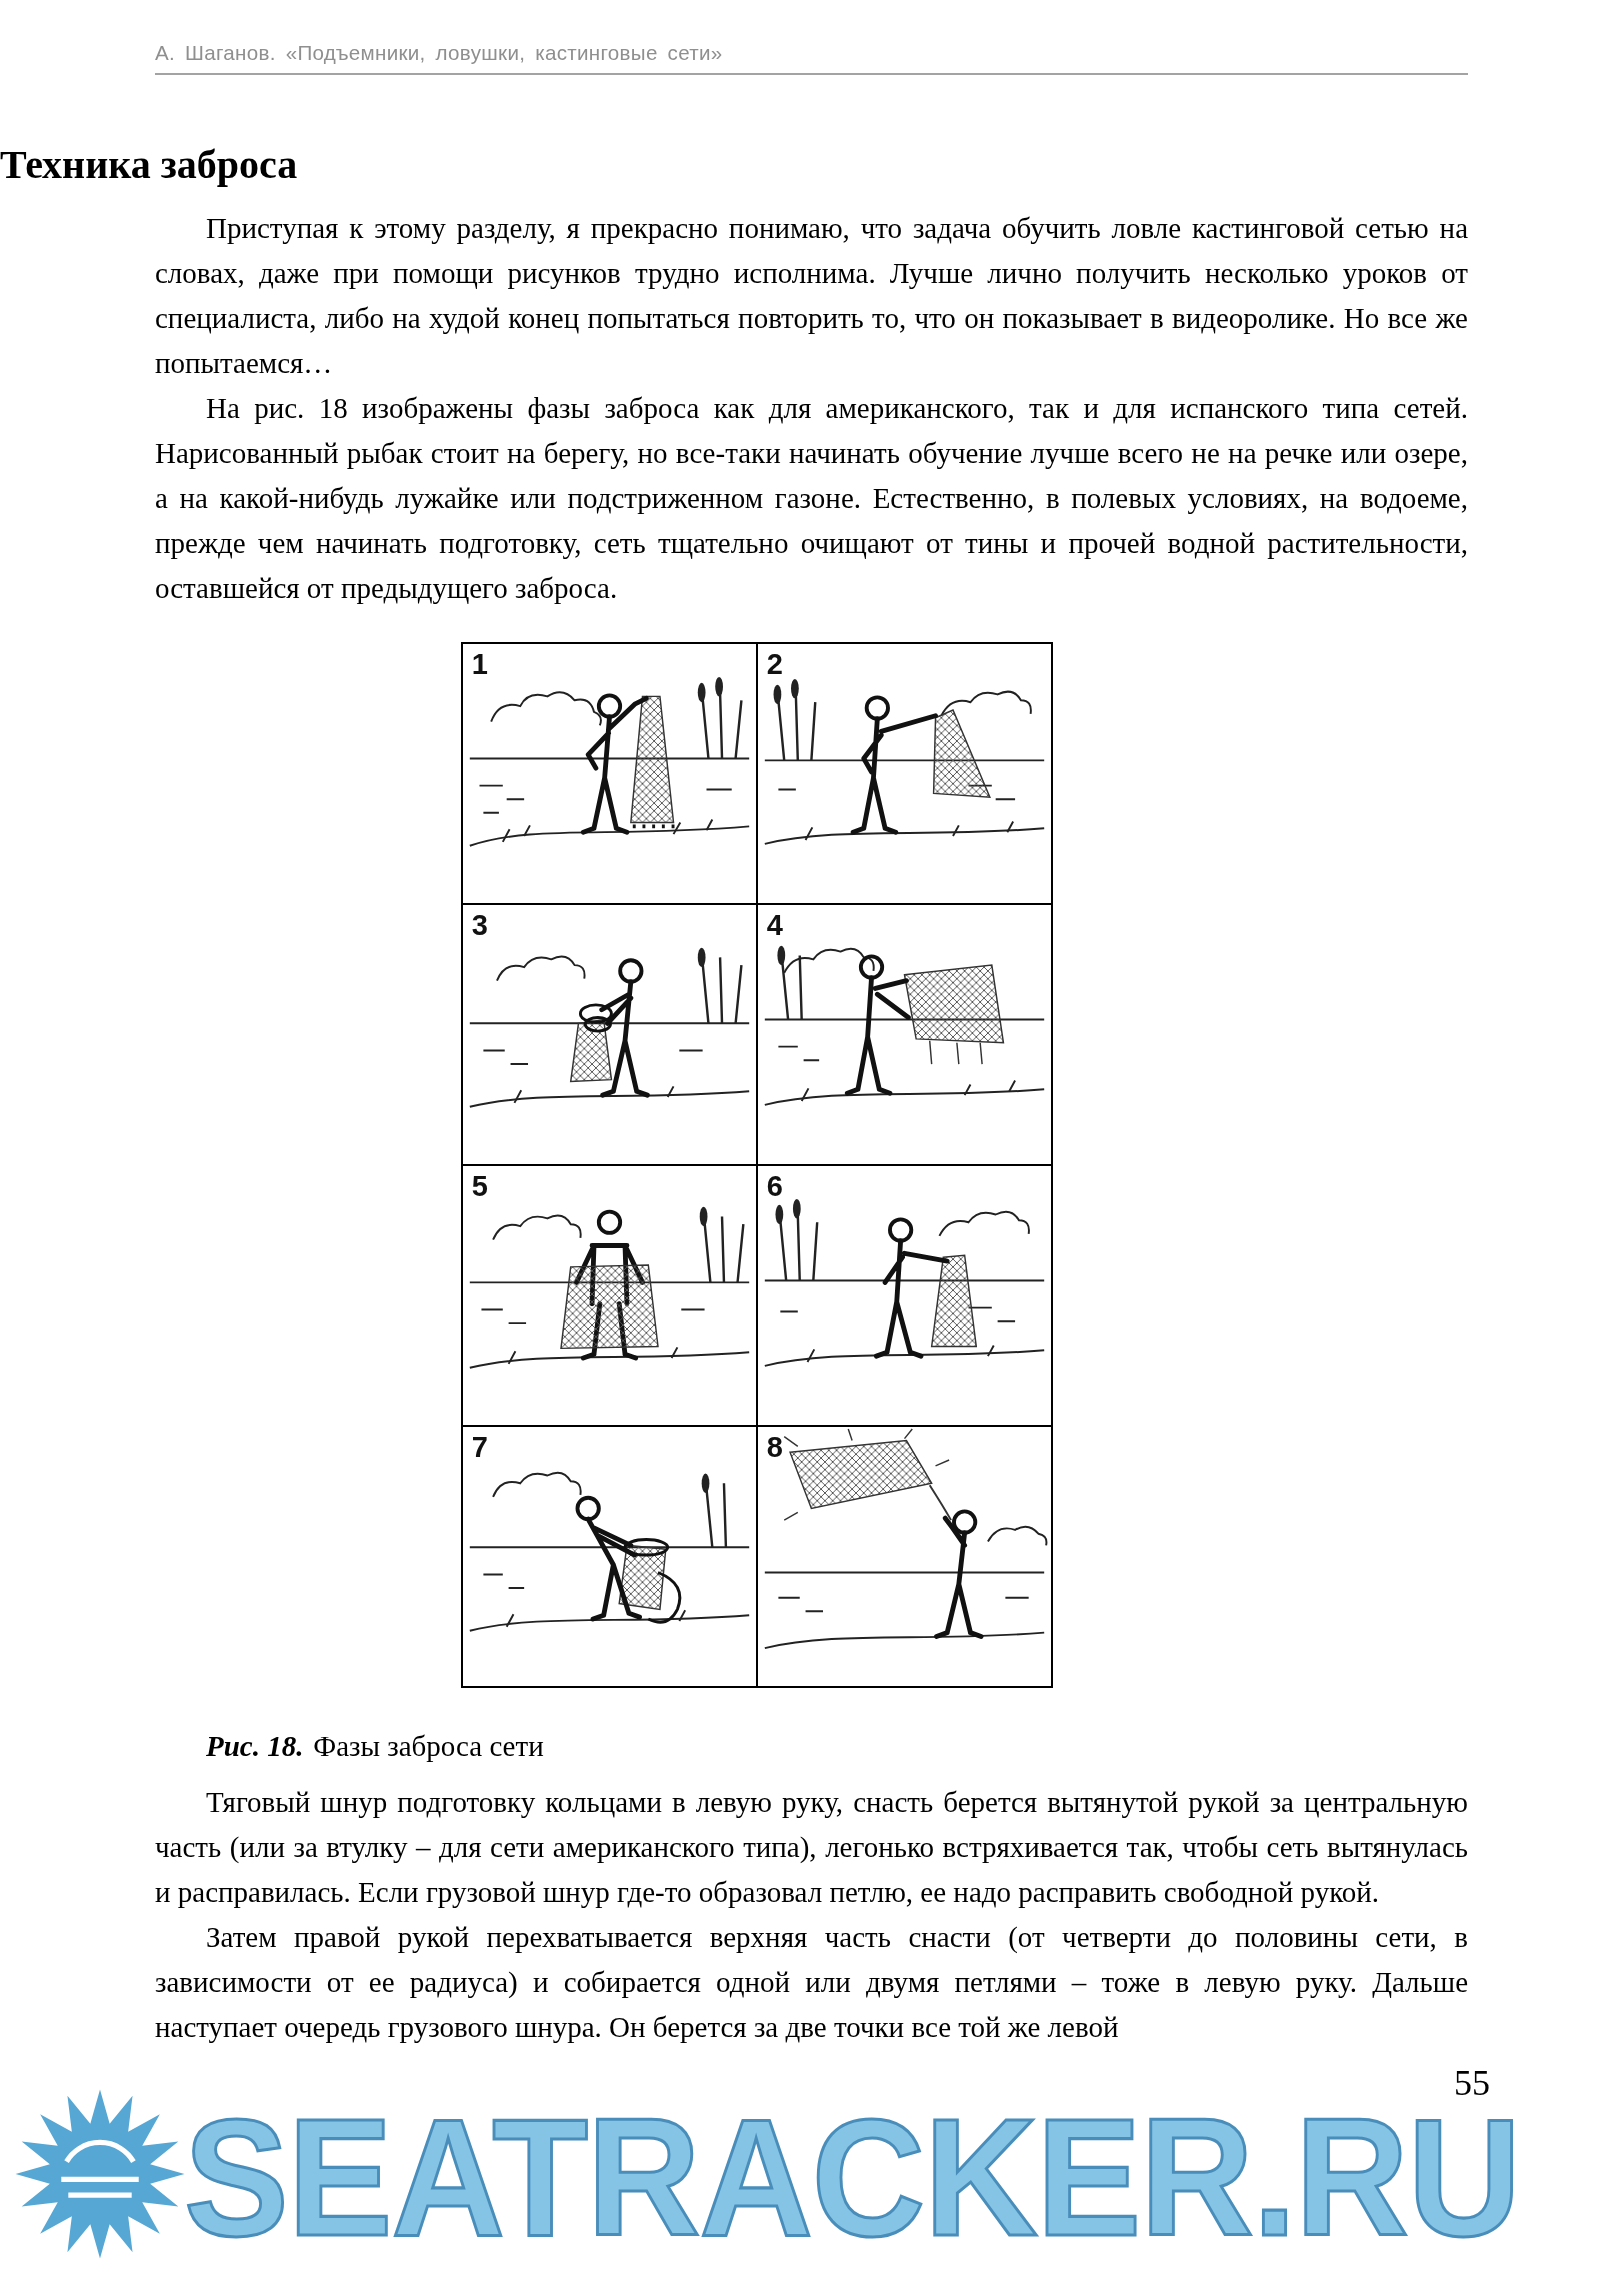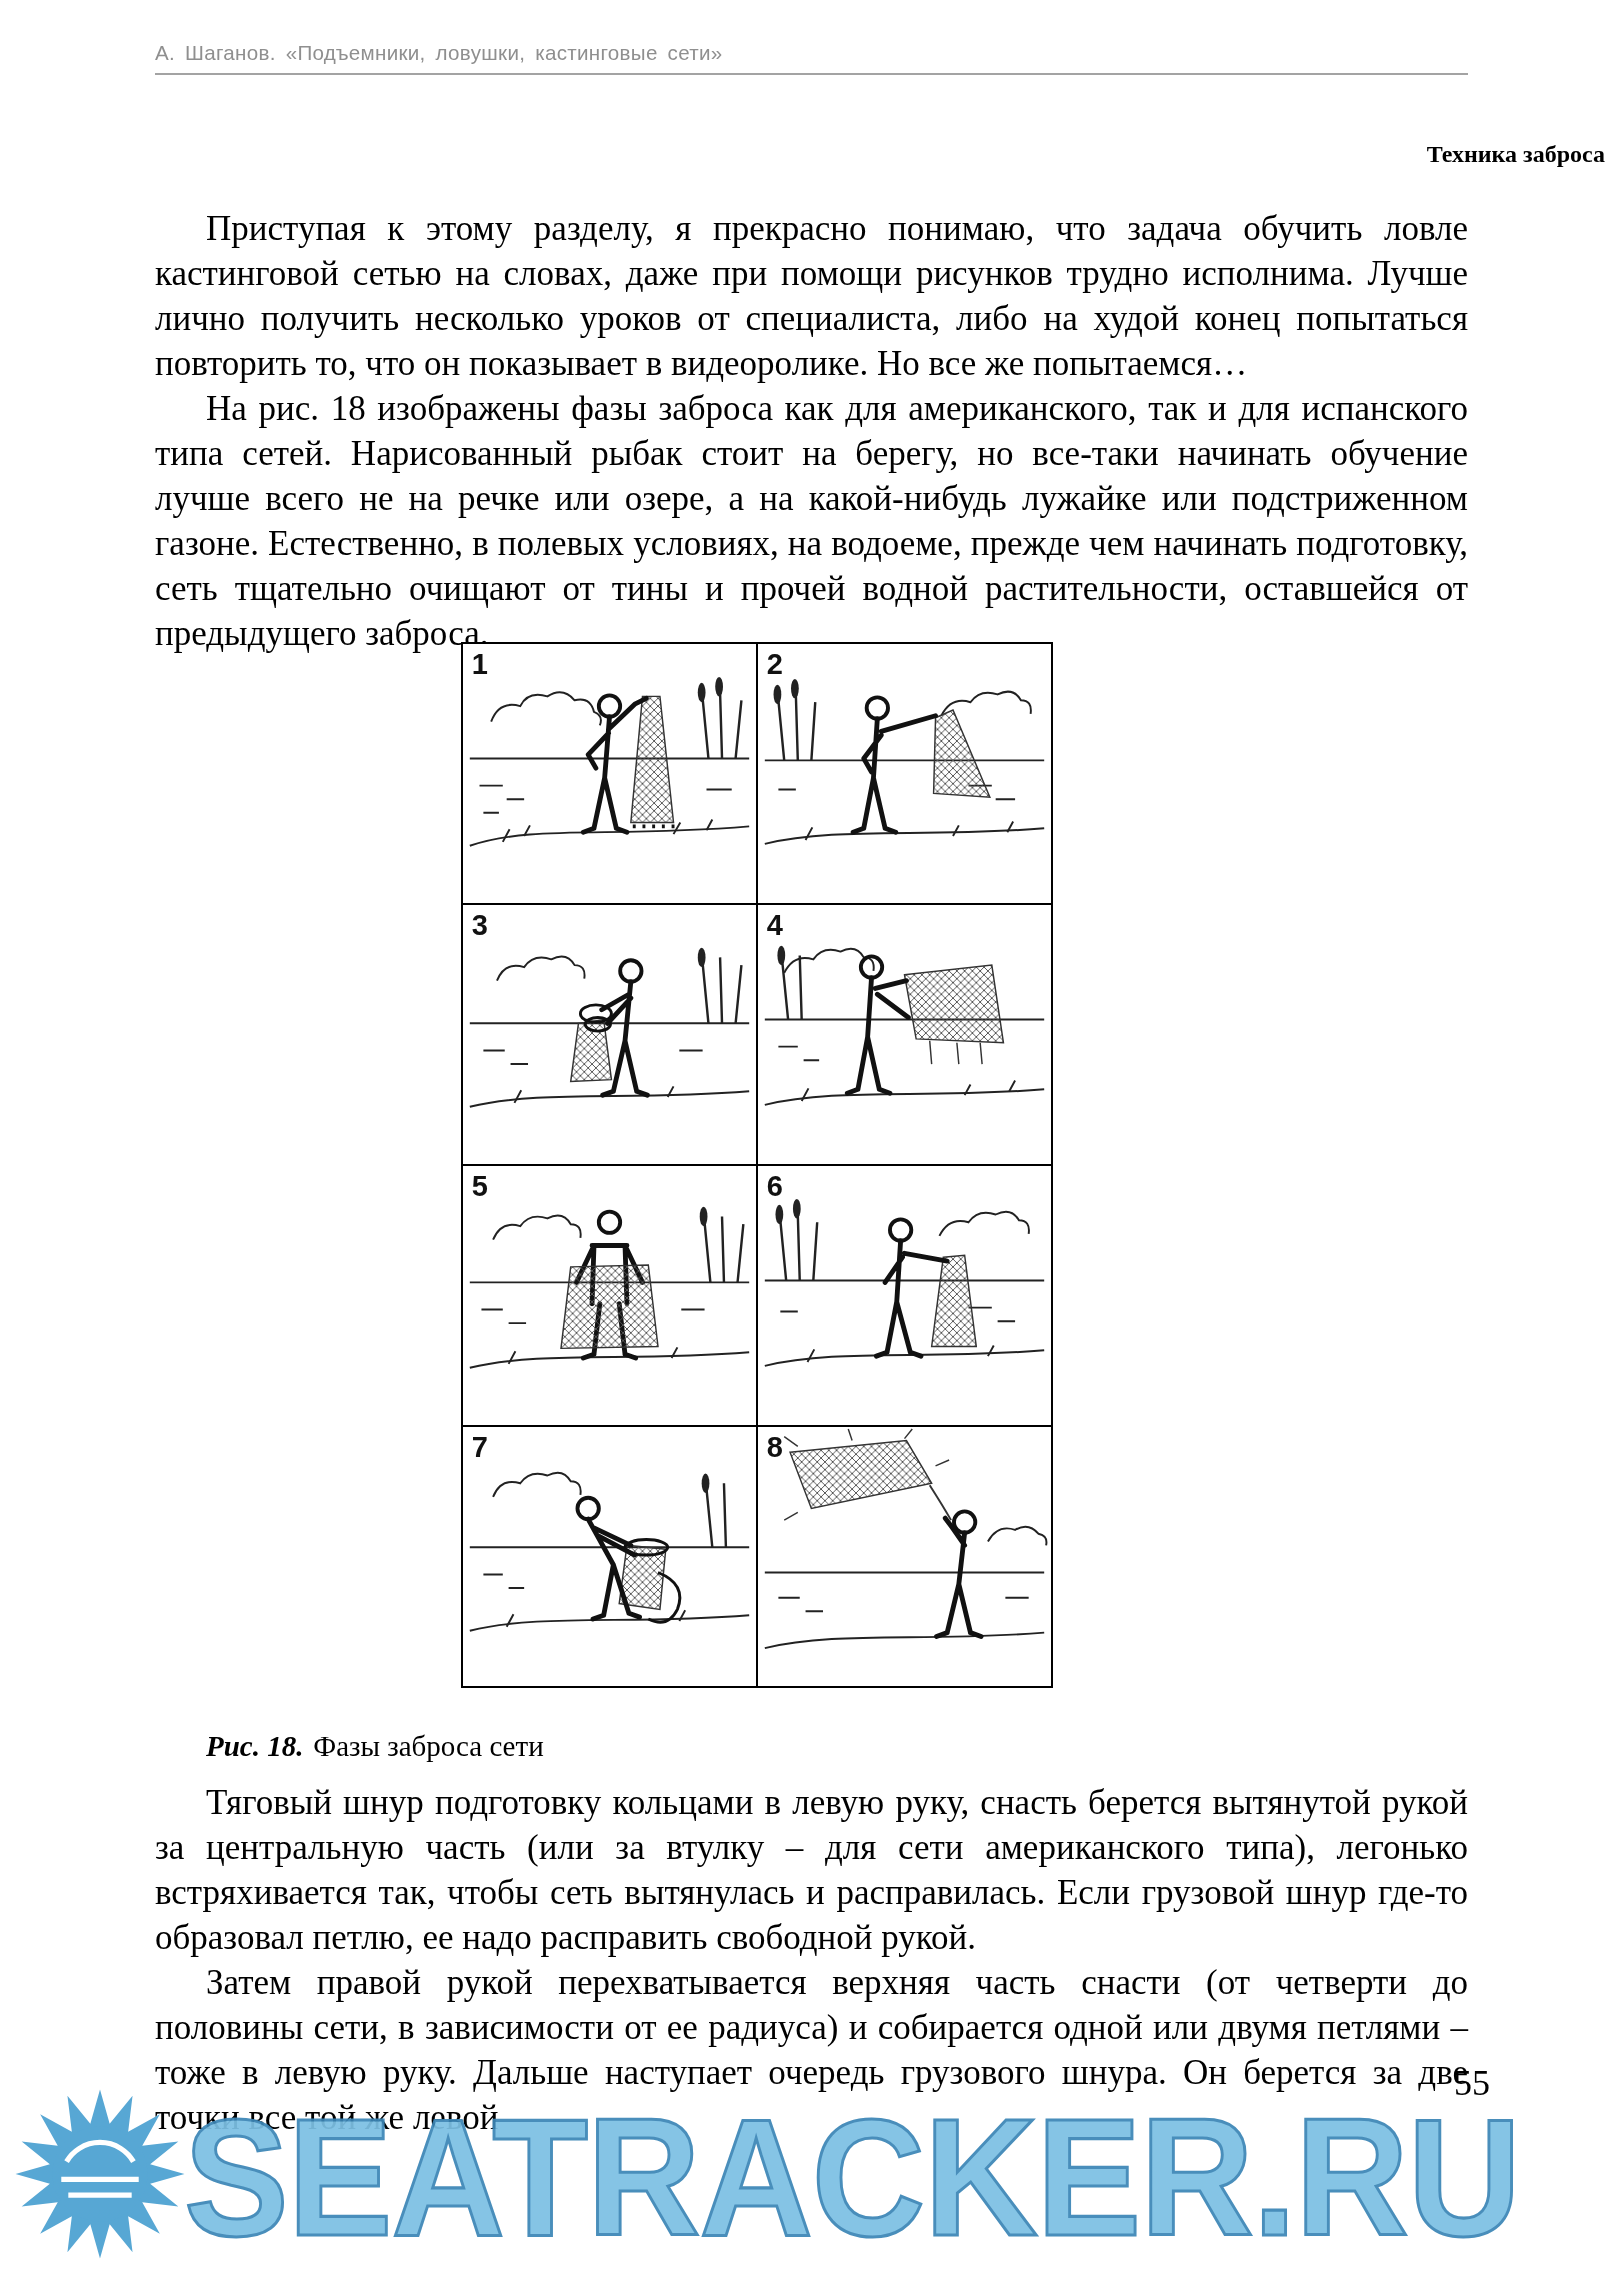--- a/index.html
+++ b/index.html
@@ -15,8 +15,8 @@
     padding-bottom:8px; border-bottom:2px solid #a3a3a3;
   }
   .page-title {
-    position:absolute; top:141px; left:0; right:16px; text-align:right;
-    font-size:24px; font-weight:bold;
+    position:absolute; top:141px; left:0; right:4px; text-align:left;
+    font-size:40px; font-weight:bold;
   }
   .textblock {
     position:absolute; left:155px; width:1313px;

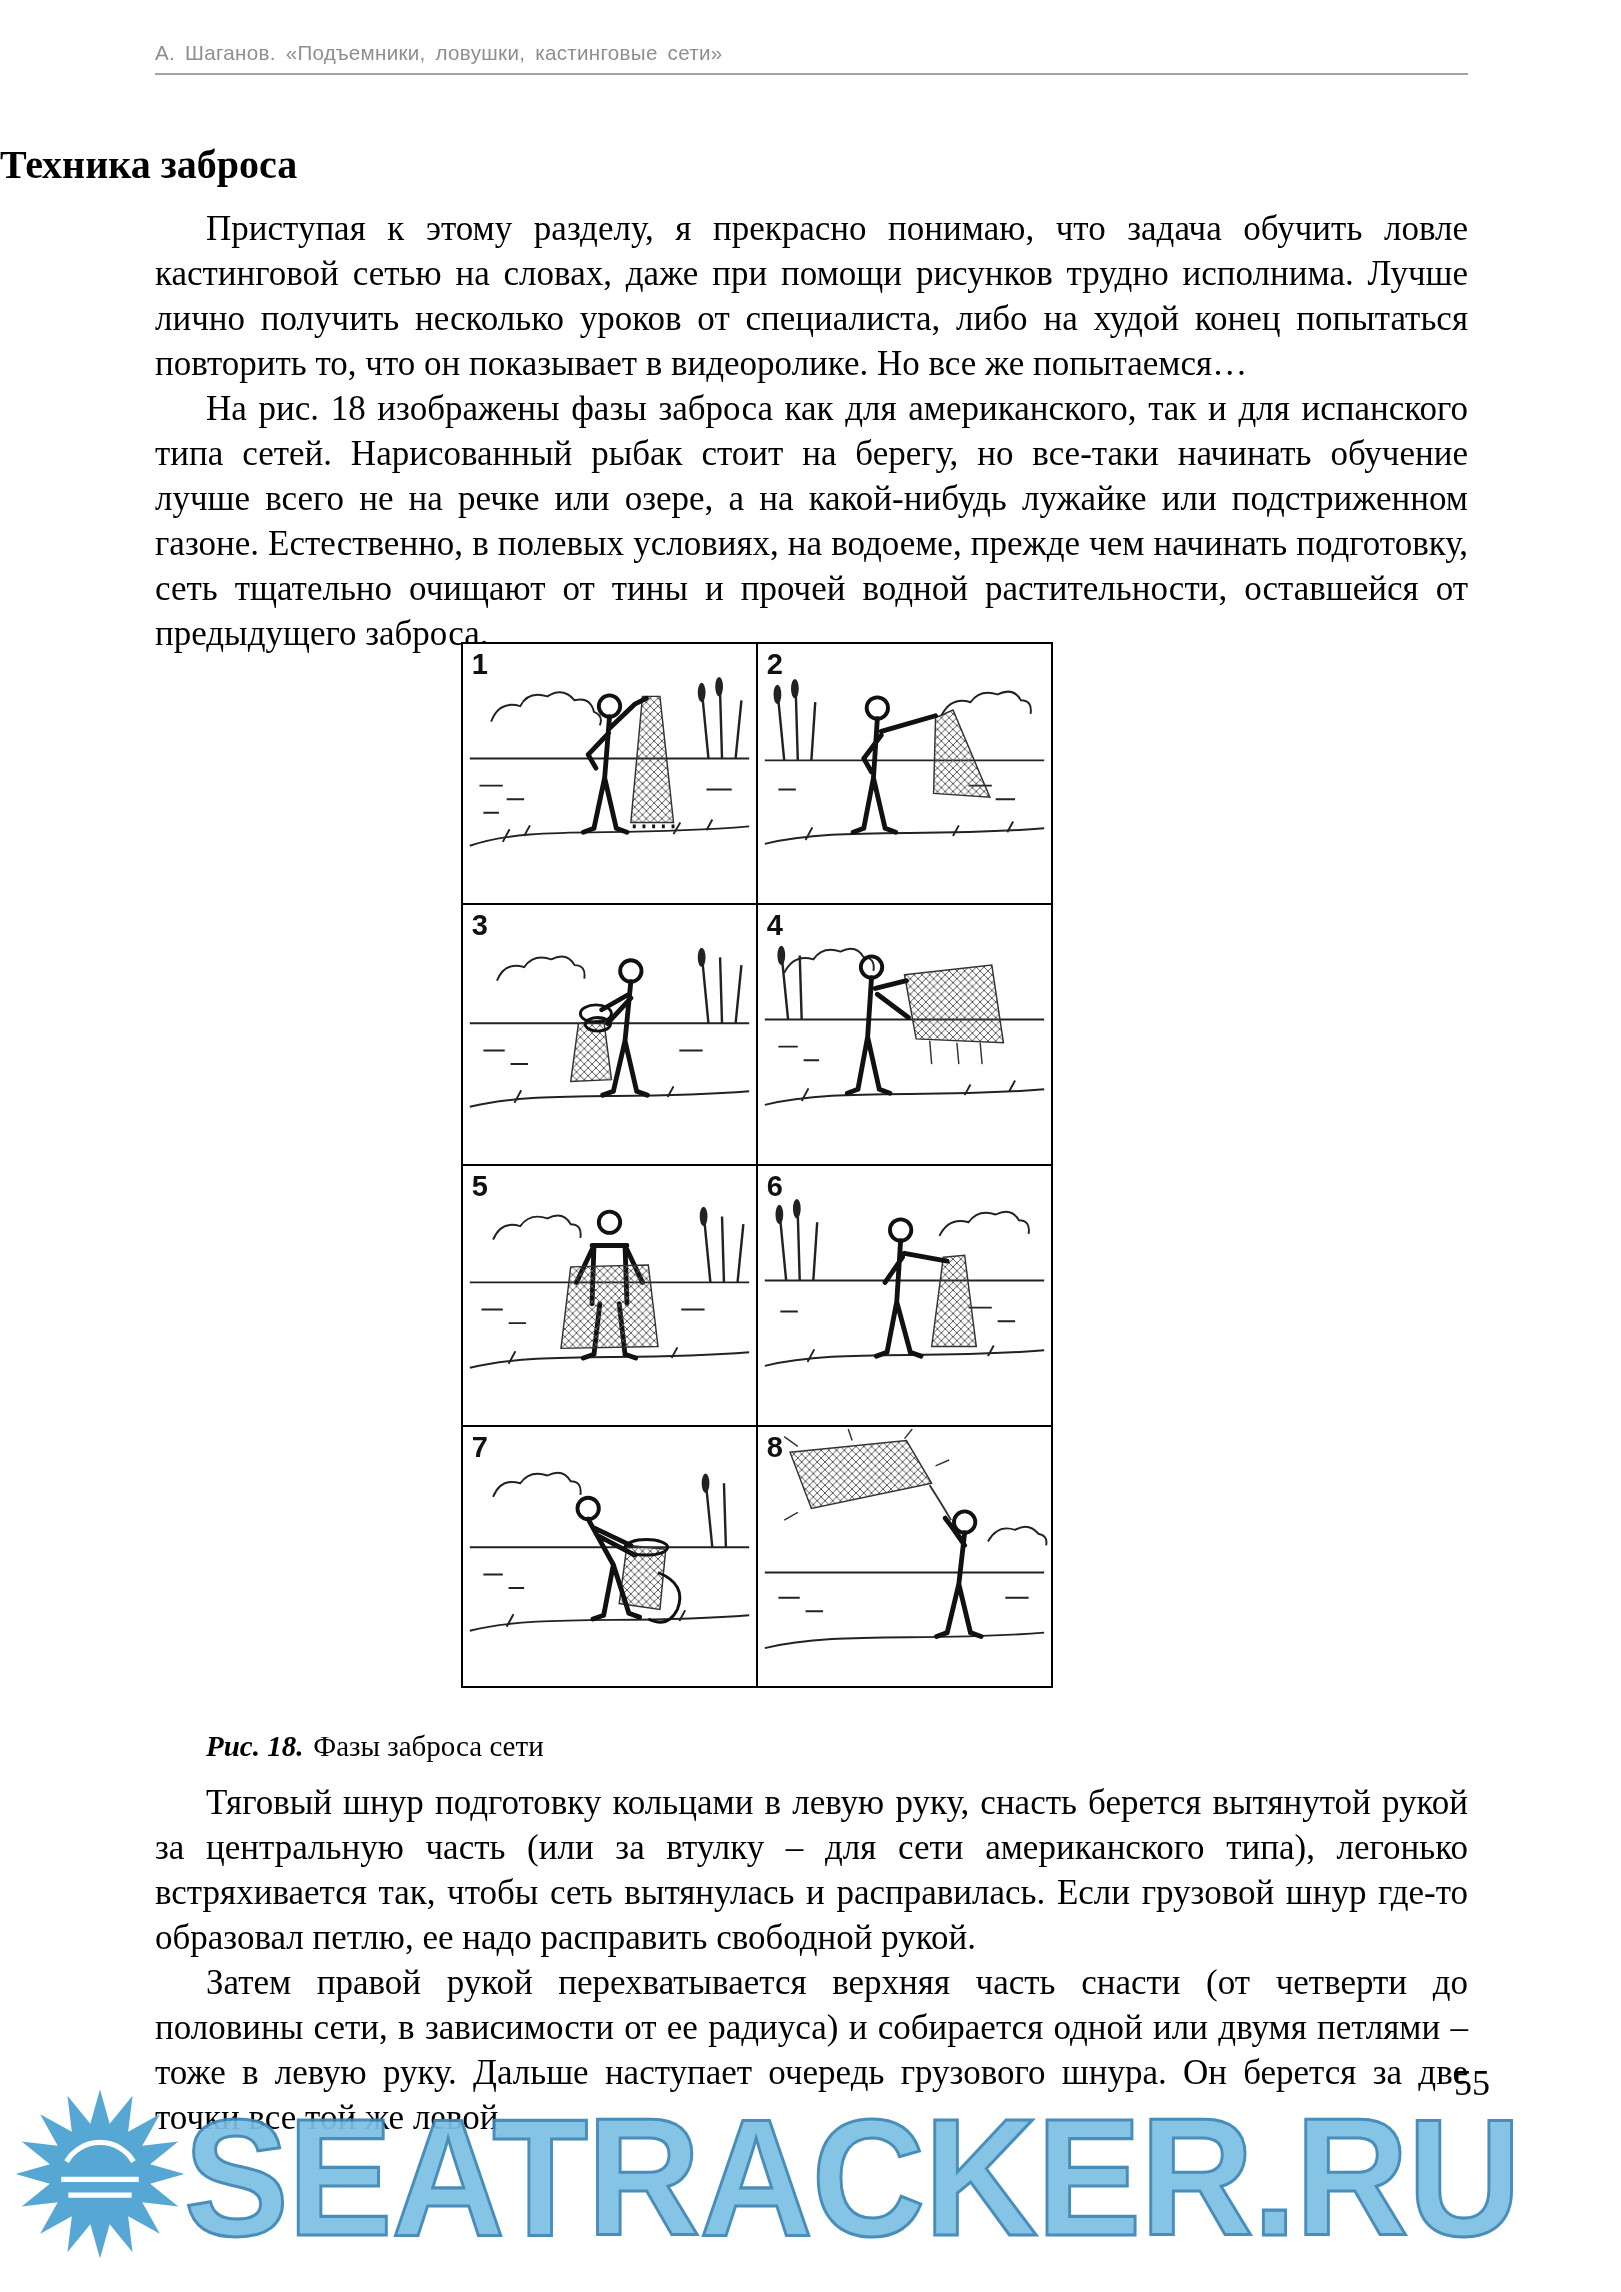--- a/index.html
+++ b/index.html
@@ -20,7 +20,7 @@
   }
   .textblock {
     position:absolute; left:155px; width:1313px;
-    font-size:35px; line-height:45px; text-align:justify;
+    font-size:29px; line-height:45px; text-align:justify;
   }
   .textblock p { text-indent:51px; }
   #text-top { top:206px; }

